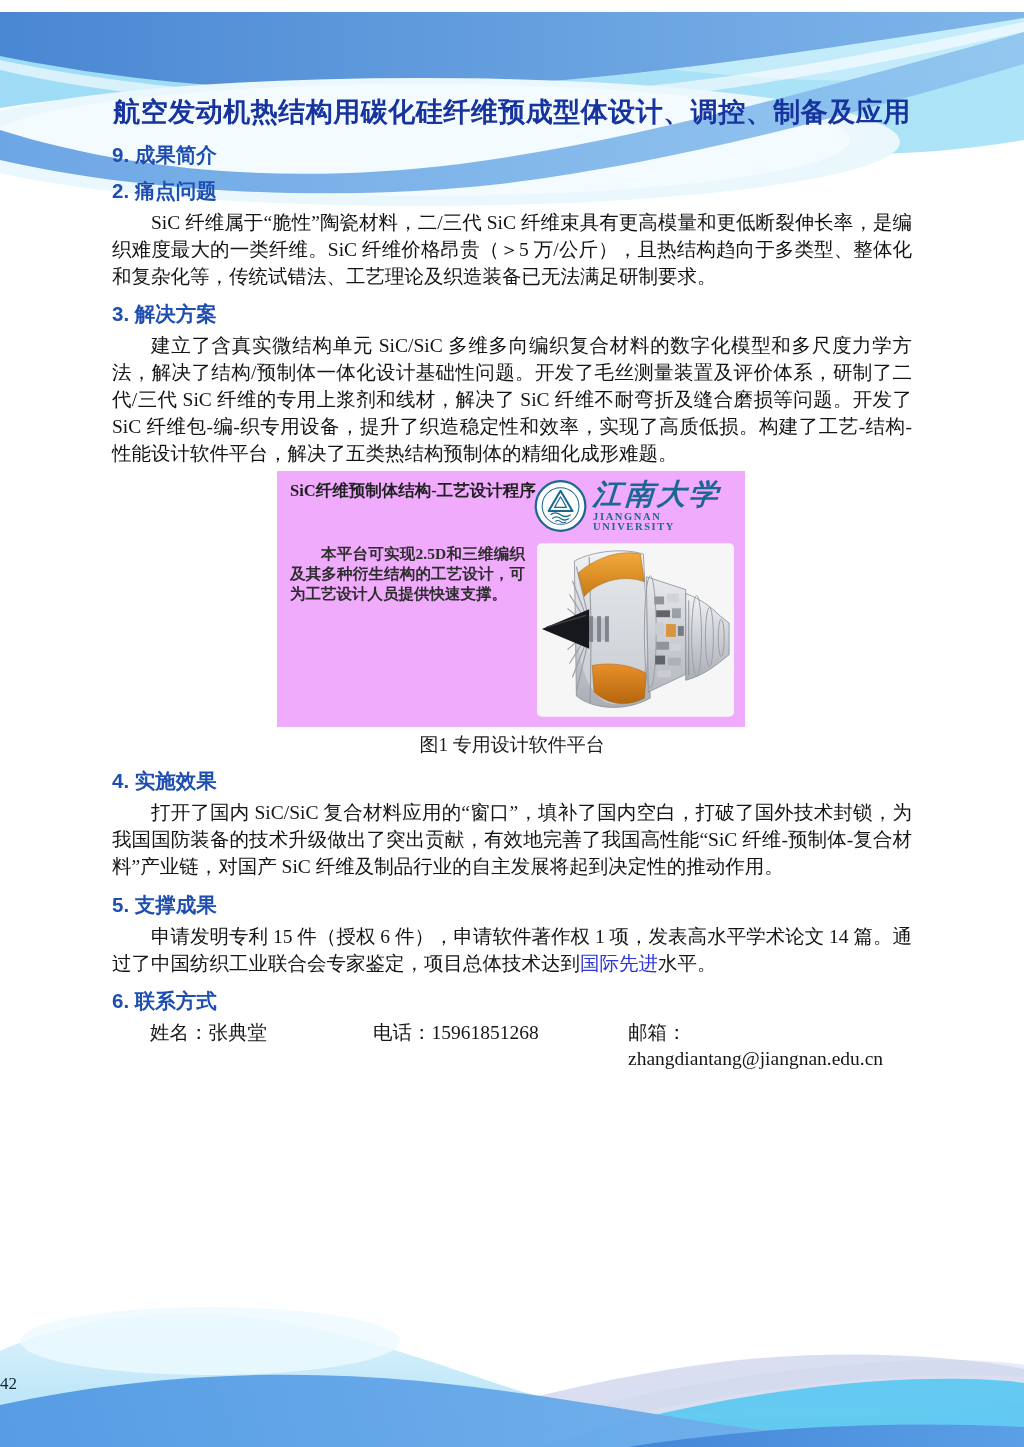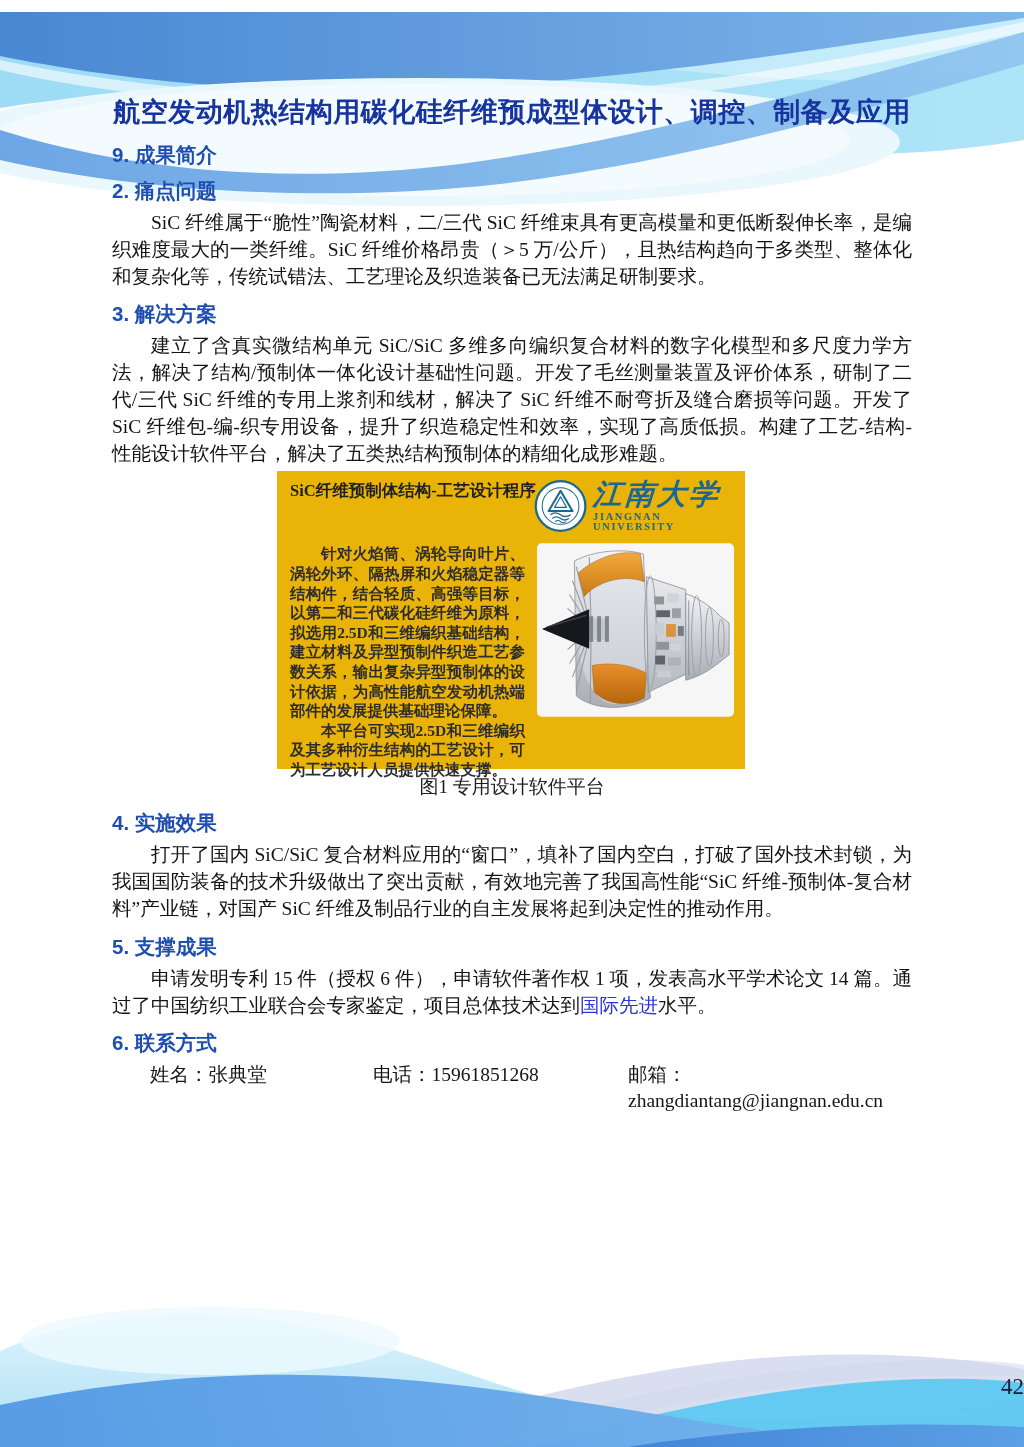--- a/index.html
+++ b/index.html
@@ -26,7 +26,7 @@
   }
   .hl { color:#2b35d8; }
   .figure {
-    margin:4px 0 0 165px; width:468px; height:298px; background:#eab308;
+    margin:4px 0 0 165px; width:468px; height:256px; background:#f0abfc;
     display:flex; box-sizing:border-box;justify-content:center;
   }
   .fig-left { width:252px; padding:9px 4px 8px 13px; box-sizing:border-box; }

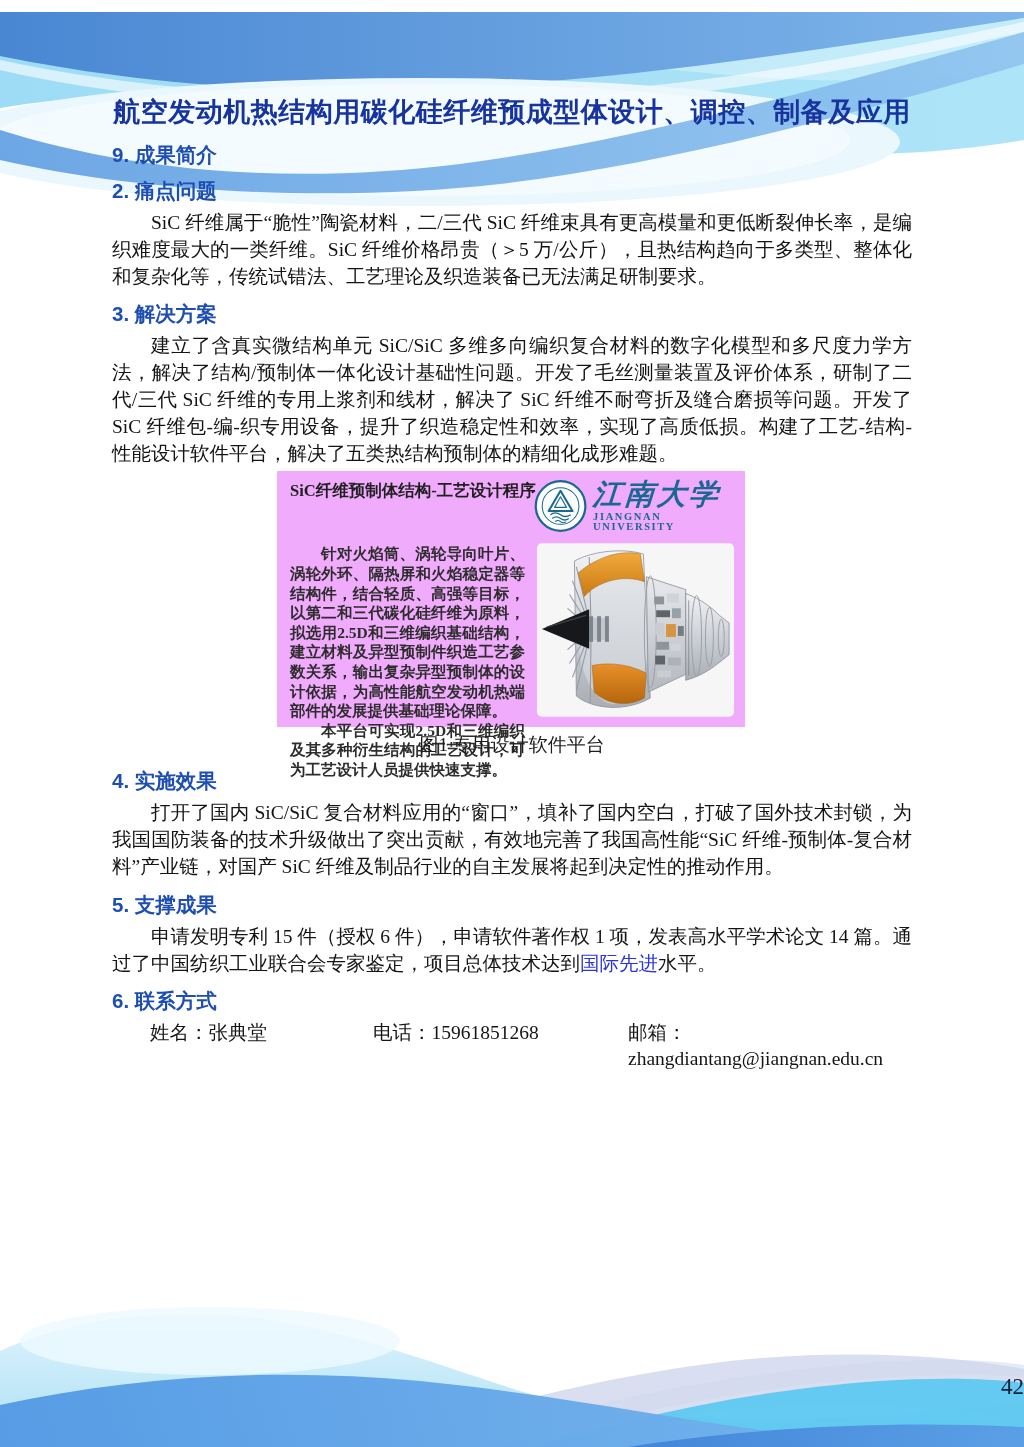--- a/index.html
+++ b/index.html
@@ -130,7 +130,6 @@
       <div class="fig-left">
         <p class="fig-title">SiC纤维预制体结构-工艺设计程序</p>
         <div class="fig-text">
-          <p>针对火焰筒、涡轮导向叶片、涡轮外环、隔热屏和火焰稳定器等结构件，结合轻质、高强等目标，以第二和三代碳化硅纤维为原料，拟选用2.5D和三维编织基础结构，建立材料及异型预制件织造工艺参数关系，输出复杂异型预制体的设计依据，为高性能航空发动机热端部件的发展提供基础理论保障。</p>
           <p>本平台可实现2.5D和三维编织及其多种衍生结构的工艺设计，可为工艺设计人员提供快速支撑。</p>
         </div>
       </div>

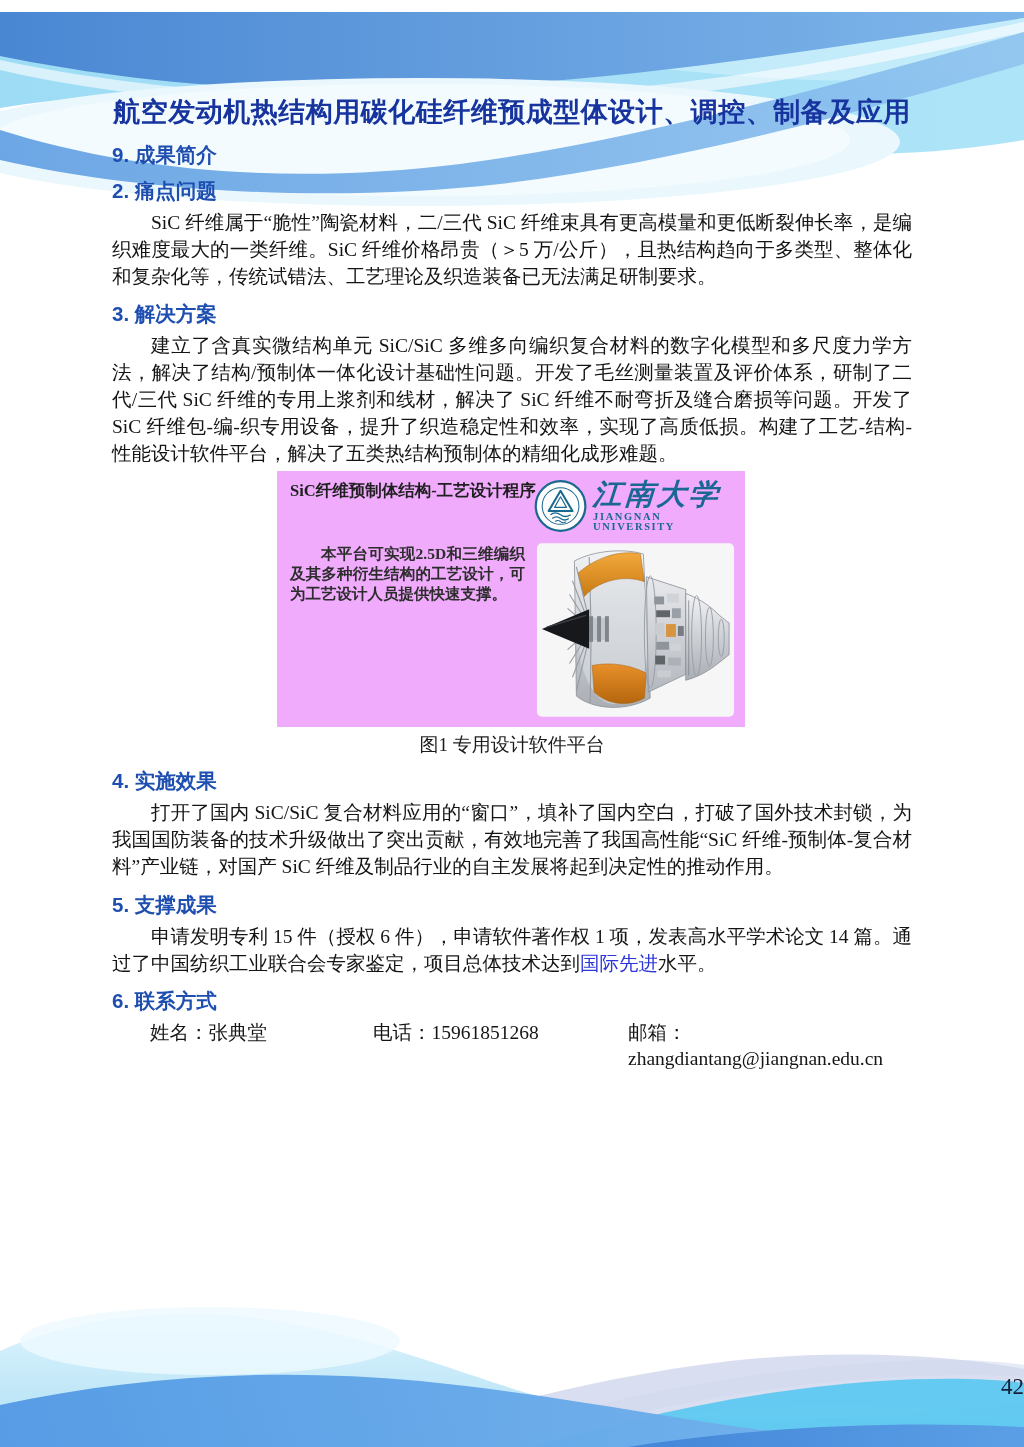--- a/index.html
+++ b/index.html
@@ -57,8 +57,8 @@
   .contact .c2 { width:247px; }
   .contact .c3 { flex:1; }
   .pagenum {
-    position:absolute; left:0; right:0; top:1362px; text-align:right;
-    font-size:23px; color:#16203a; z-index:5; font-family:"Liberation Serif", serif;
+    position:absolute; left:0; right:0; top:1362px; text-align:left;
+    font-size:17px; color:#16203a; z-index:5; font-family:"Liberation Serif", serif;
   }
 </style>
 </head>

